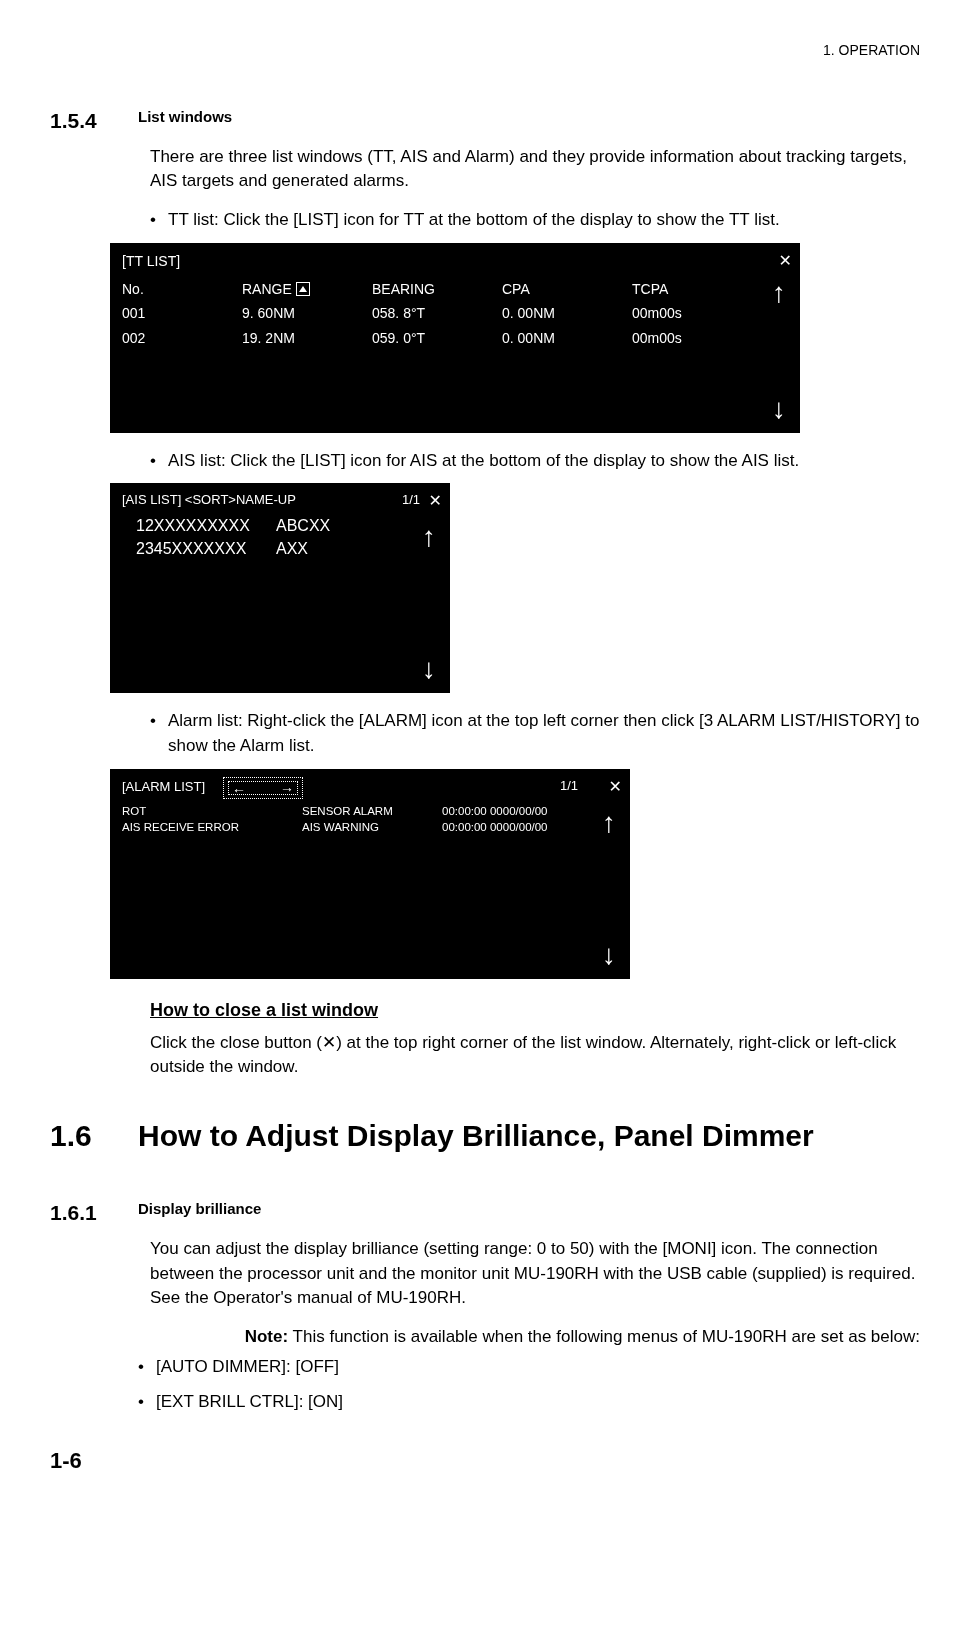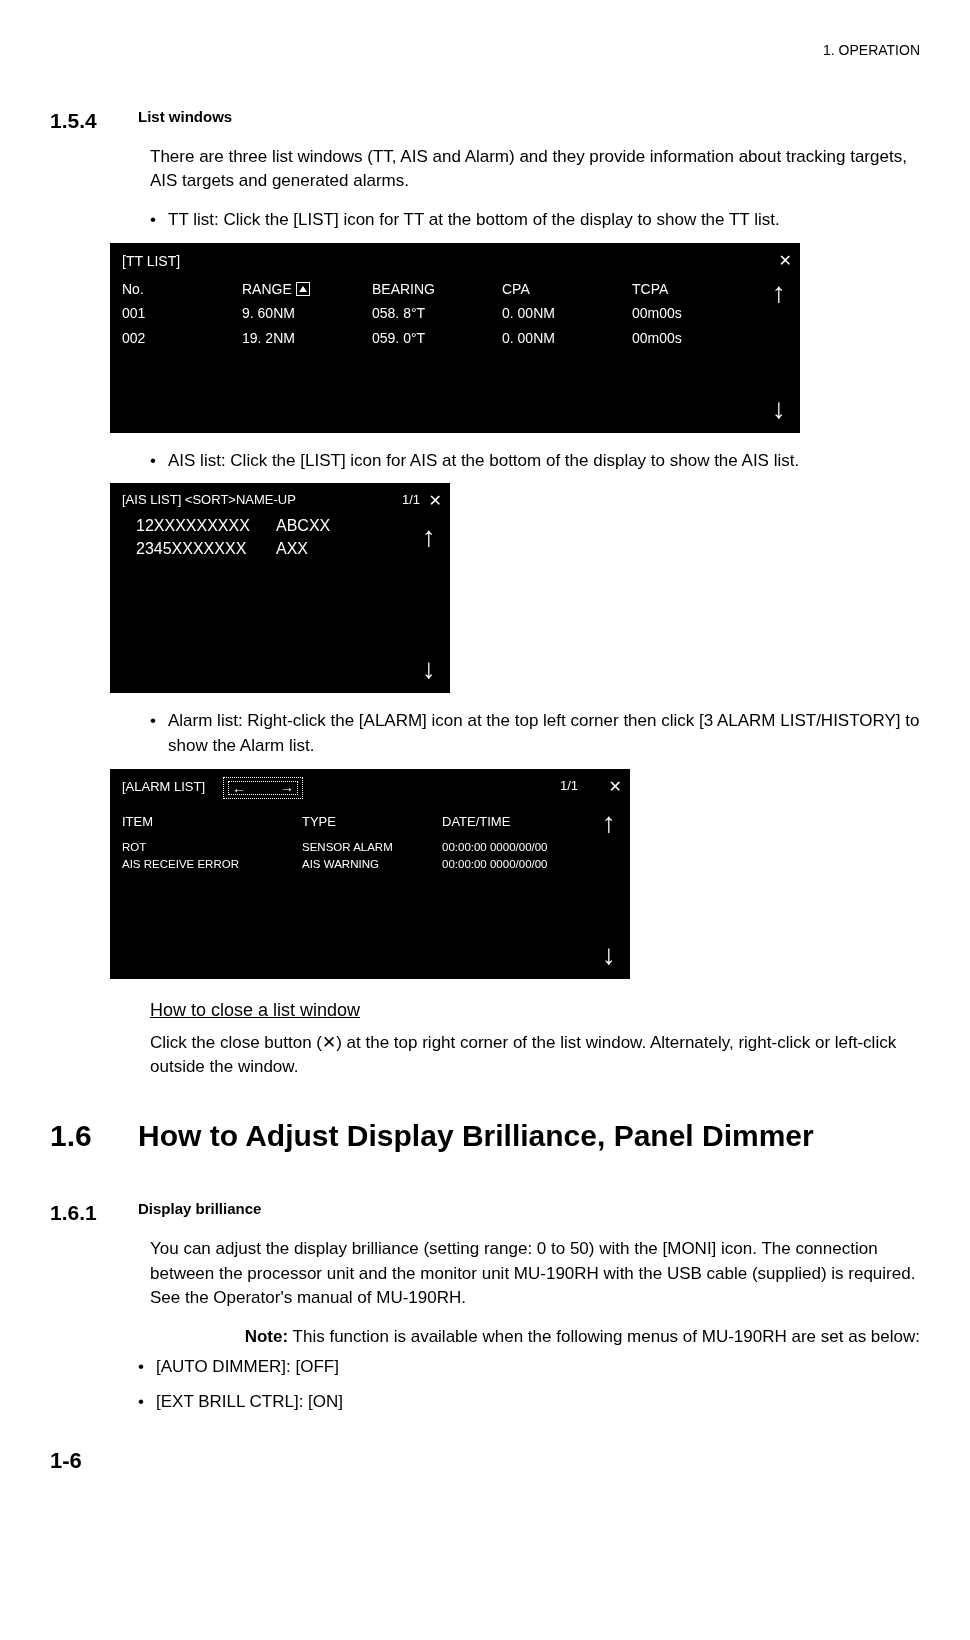--- a/index.html
+++ b/index.html
@@ -312,11 +312,6 @@
     </span>
     <span class="alarm-page">1/1</span>
   </div>
-  <div class="alarm-head">
-    <div class="m1">ITEM</div>
-    <div class="m2">TYPE</div>
-    <div class="m3">DATE/TIME</div>
-  </div>
   <div class="alarm-row">
     <div class="m1">ROT</div>
     <div class="m2">SENSOR ALARM</div>

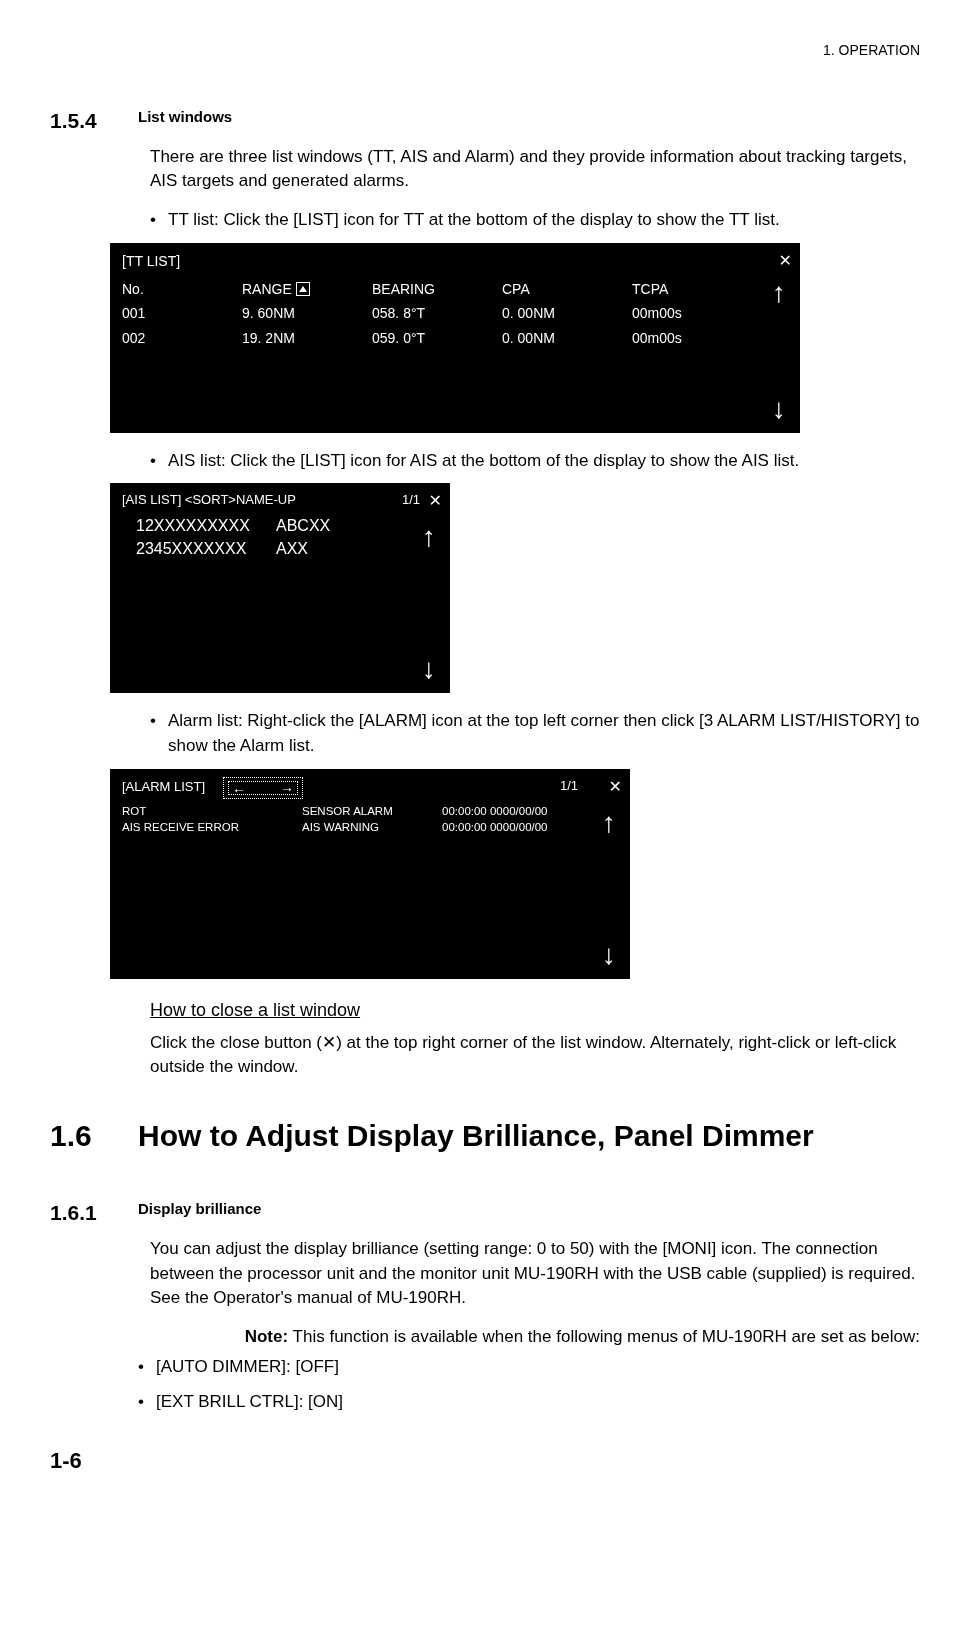--- a/index.html
+++ b/index.html
@@ -68,7 +68,7 @@
     margin-top: 30px;
   }
   .underline-title {
-    font-weight: normal;
+    font-weight: bold;
     text-decoration: underline;
     font-size: 18px;
     margin: 18px 0 8px 0;

